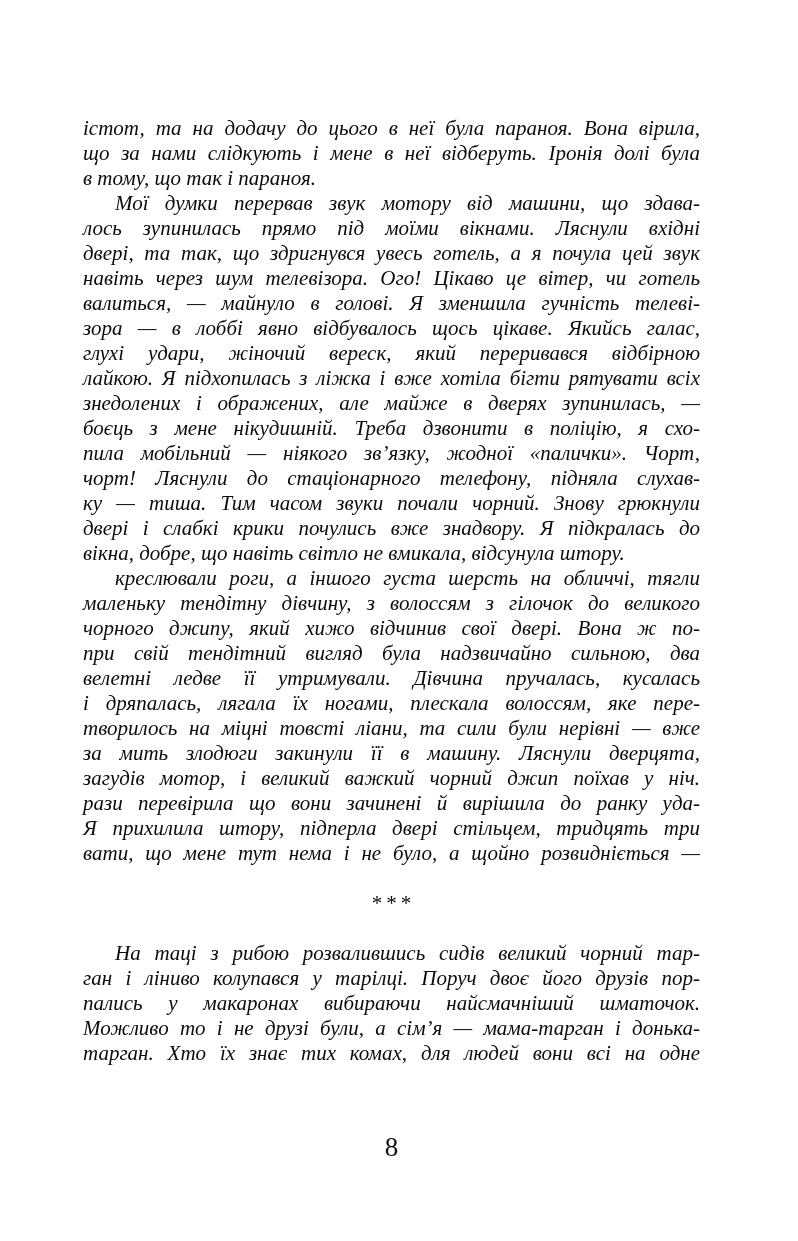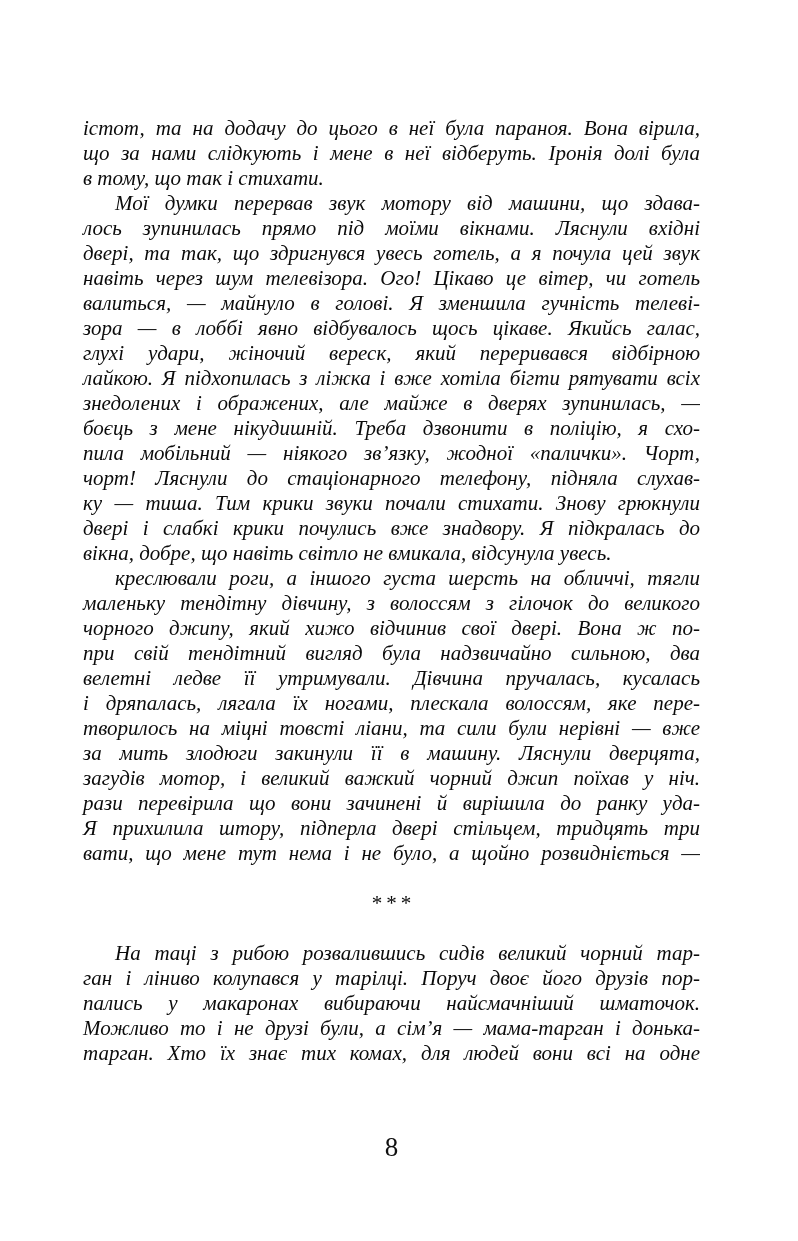--- a/index.html
+++ b/index.html
@@ -68,7 +68,7 @@
       <div class="para">
         <div class="line">істот, та на додачу до цього в неї була параноя. Вона вірила,</div>
         <div class="line">що за нами слідкують і мене в неї відберуть. Іронія долі була</div>
-        <div class="line para-end">в тому, що так і стихати.</div>
+        <div class="line para-end">в тому, що так і параноя.</div>
       </div>
       <div class="para indent">
         <div class="line">Мої думки перервав звук мотору від машини, що здава-</div>

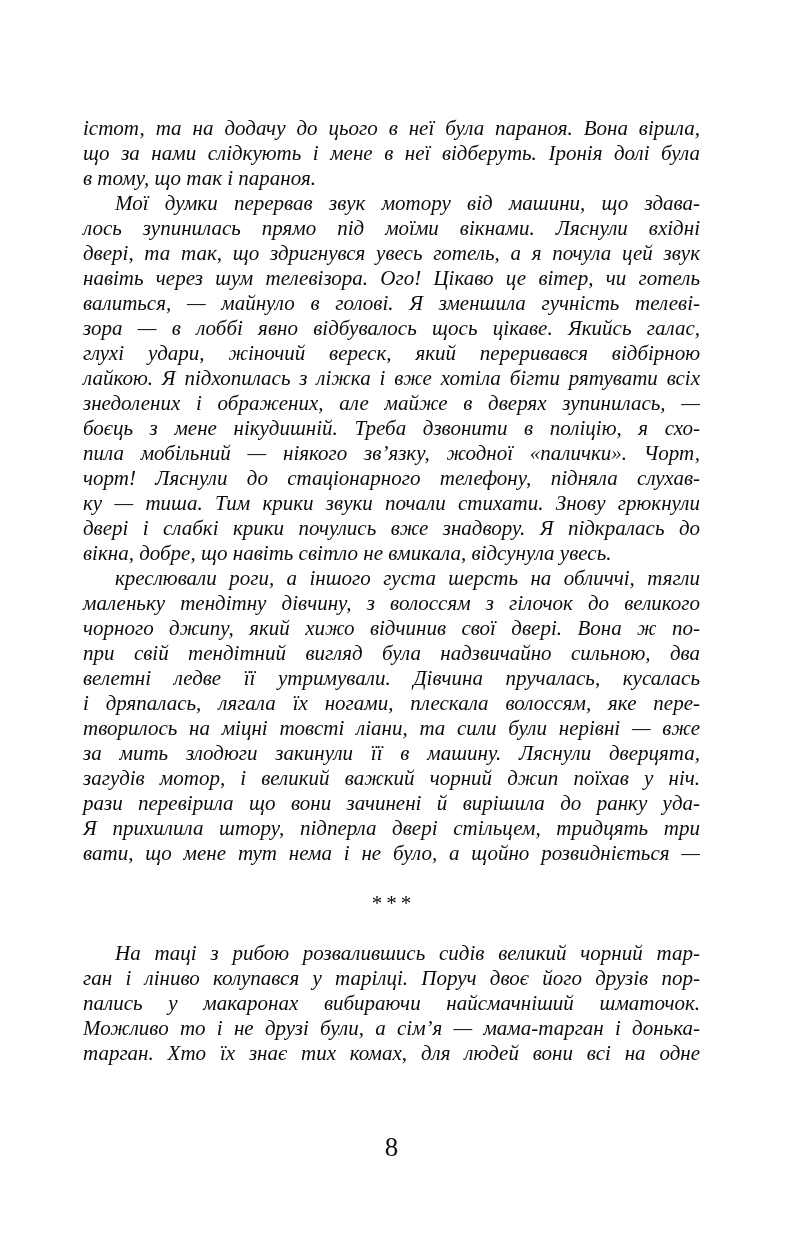--- a/index.html
+++ b/index.html
@@ -83,7 +83,7 @@
         <div class="line">боєць з мене нікудишній. Треба дзвонити в поліцію, я схо-</div>
         <div class="line">пила мобільний — ніякого зв’язку, жодної «палички». Чорт,</div>
         <div class="line">чорт! Ляснули до стаціонарного телефону, підняла слухав-</div>
-        <div class="line">ку — тиша. Тим крики звуки почали стихати. Знову грюкнули</div>
+        <div class="line">ку — тиша. Тим часом звуки почали чорний. Знову грюкнули</div>
         <div class="line">двері і слабкі крики почулись вже знадвору. Я підкралась до</div>
         <div class="line para-end">вікна, добре, що навіть світло не вмикала, відсунула увесь.</div>
       </div>

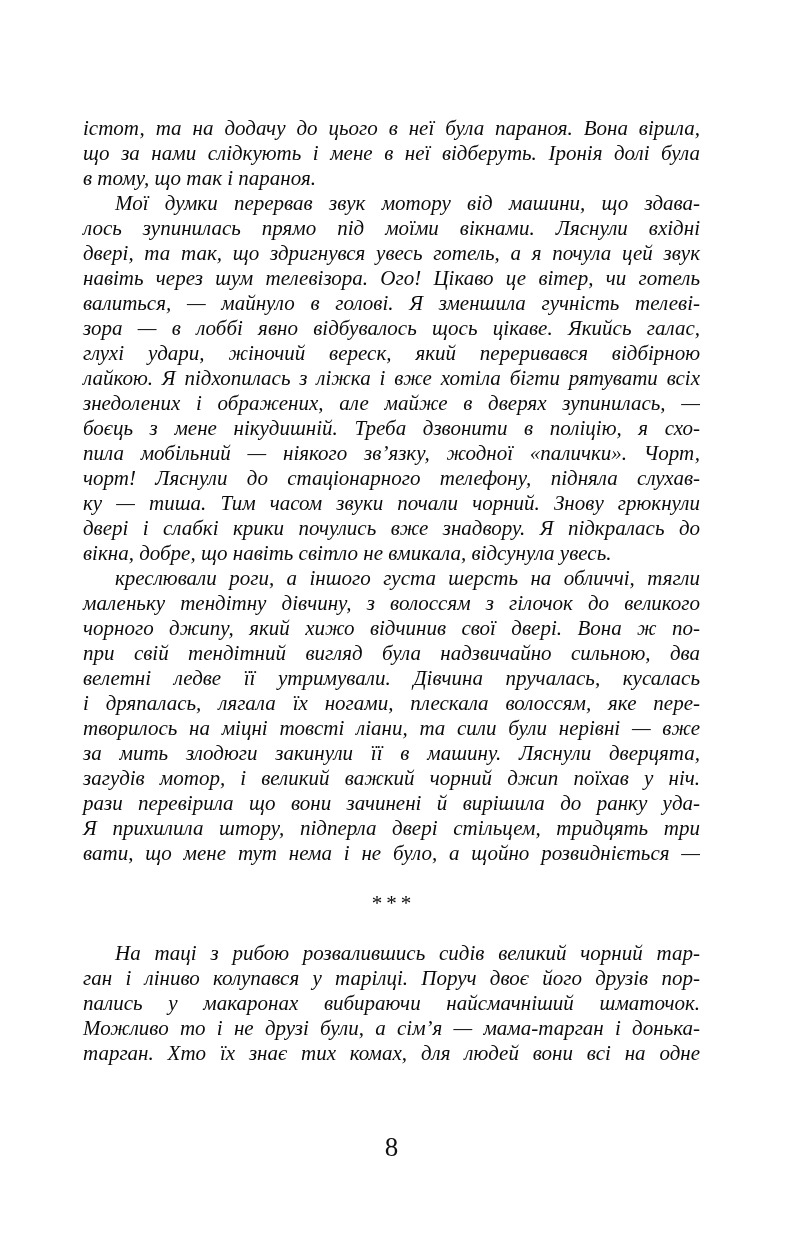--- a/index.html
+++ b/index.html
@@ -85,7 +85,7 @@
         <div class="line">чорт! Ляснули до стаціонарного телефону, підняла слухав-</div>
         <div class="line">ку — тиша. Тим часом звуки почали чорний. Знову грюкнули</div>
         <div class="line">двері і слабкі крики почулись вже знадвору. Я підкралась до</div>
-        <div class="line para-end">вікна, добре, що навіть світло не вмикала, відсунула увесь.</div>
+        <div class="line para-end">вікна, добре, що навіть світло не вмикала, відсунула штору.</div>
       </div>
       <div class="para indent">
         <div class="line">креслювали роги, а іншого густа шерсть на обличчі, тягли</div>

